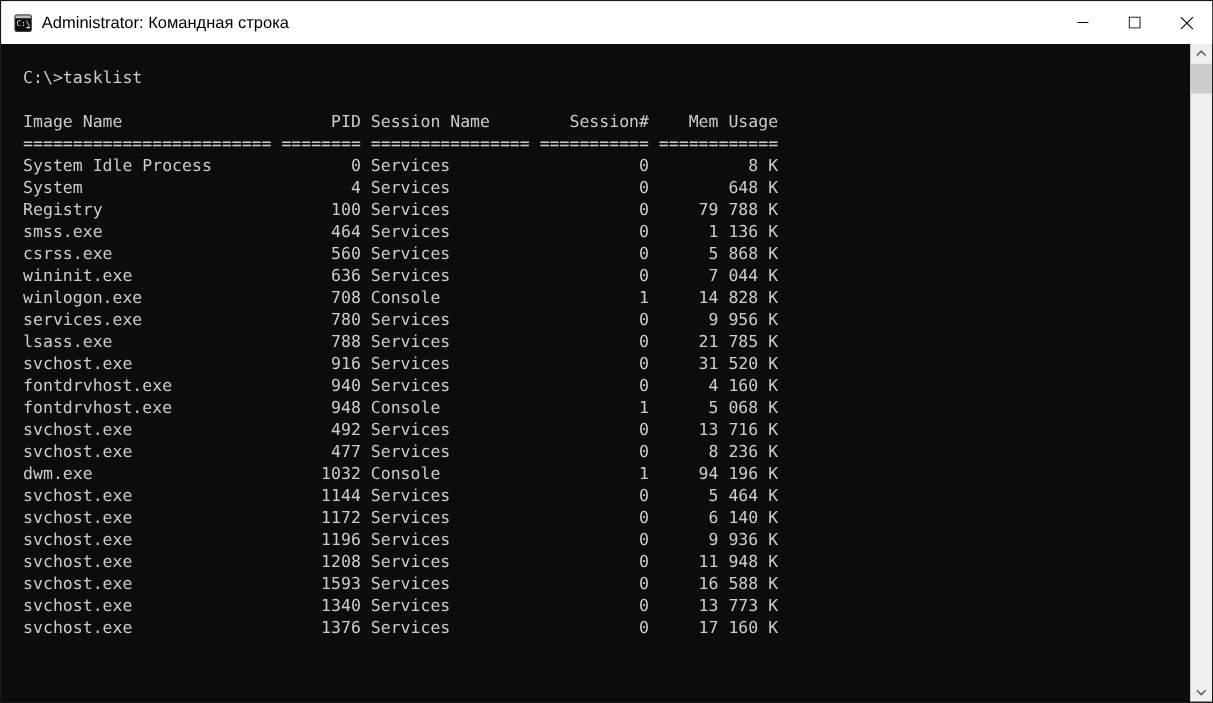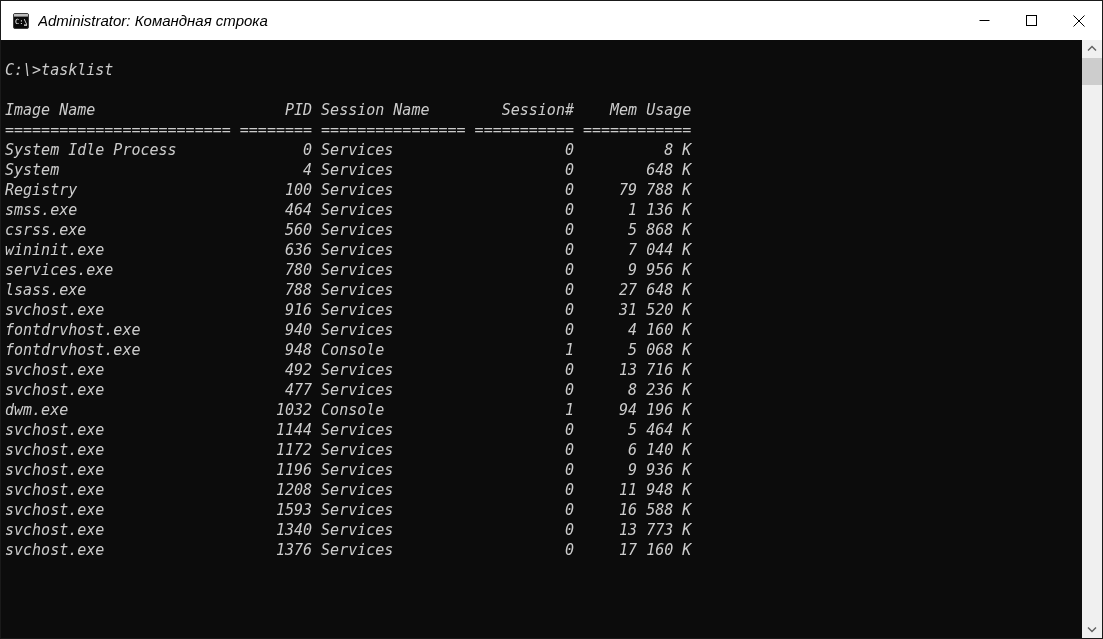--- a/index.html
+++ b/index.html
@@ -35,7 +35,7 @@
   .title {
     margin-left: 9px; flex: 1;
     font-size: 15px; color: var(--titlebar-text);
-    white-space: nowrap; overflow: hidden; font-style: italic;
+    white-space: nowrap; overflow: hidden;
   }
   .controls { display: flex; height: 100%; }
   .ctl {

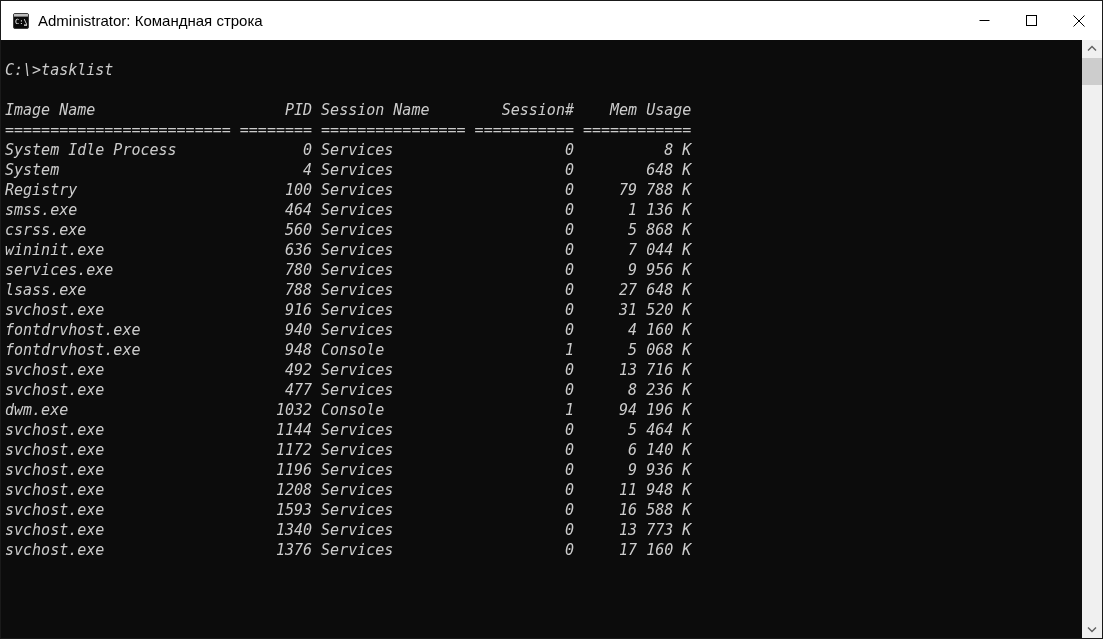--- a/index.html
+++ b/index.html
@@ -52,7 +52,7 @@
     font-size: 15px; line-height: 20px;
     color: var(--console-text);
   }
-  .console-output { padding-left: 4px; font-style: italic; }
+  .console-output { padding-left: 20px; }
   .line { white-space: pre; height: 20px; }
   
   .scrollbar {

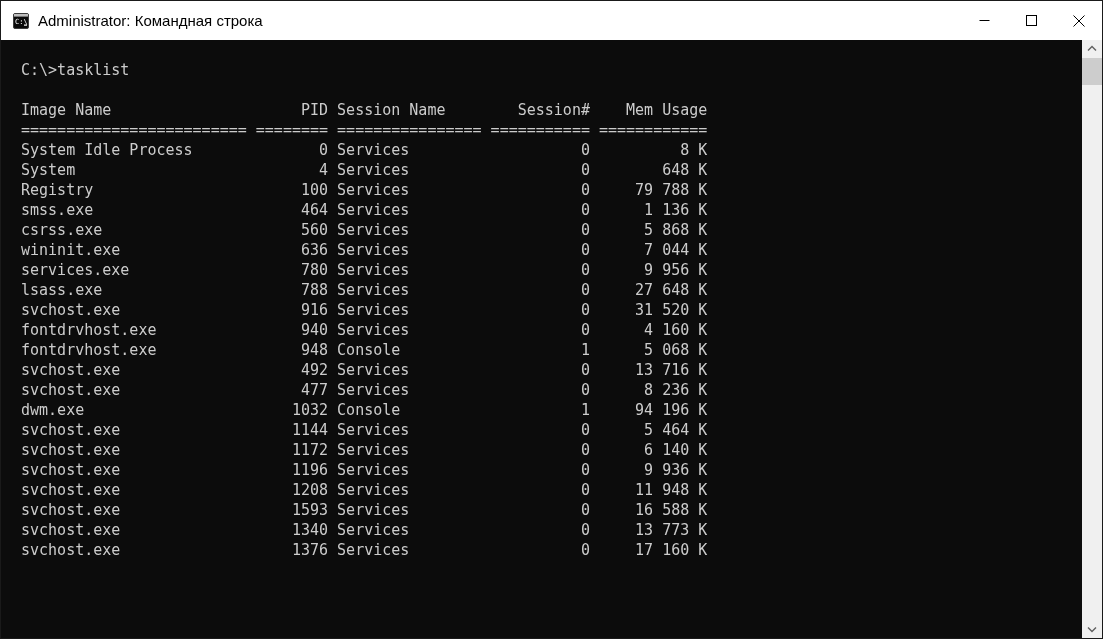--- a/index.html
+++ b/index.html
@@ -120,6 +120,7 @@
         <div class="line">smss.exe                       464 Services                   0      1 136 K</div>
         <div class="line">csrss.exe                      560 Services                   0      5 868 K</div>
         <div class="line">wininit.exe                    636 Services                   0      7 044 K</div>
+        <div class="line">winlogon.exe                   708 Console                    1     14 828 K</div>
         <div class="line">services.exe                   780 Services                   0      9 956 K</div>
         <div class="line">lsass.exe                      788 Services                   0     27 648 K</div>
         <div class="line">svchost.exe                    916 Services                   0     31 520 K</div>

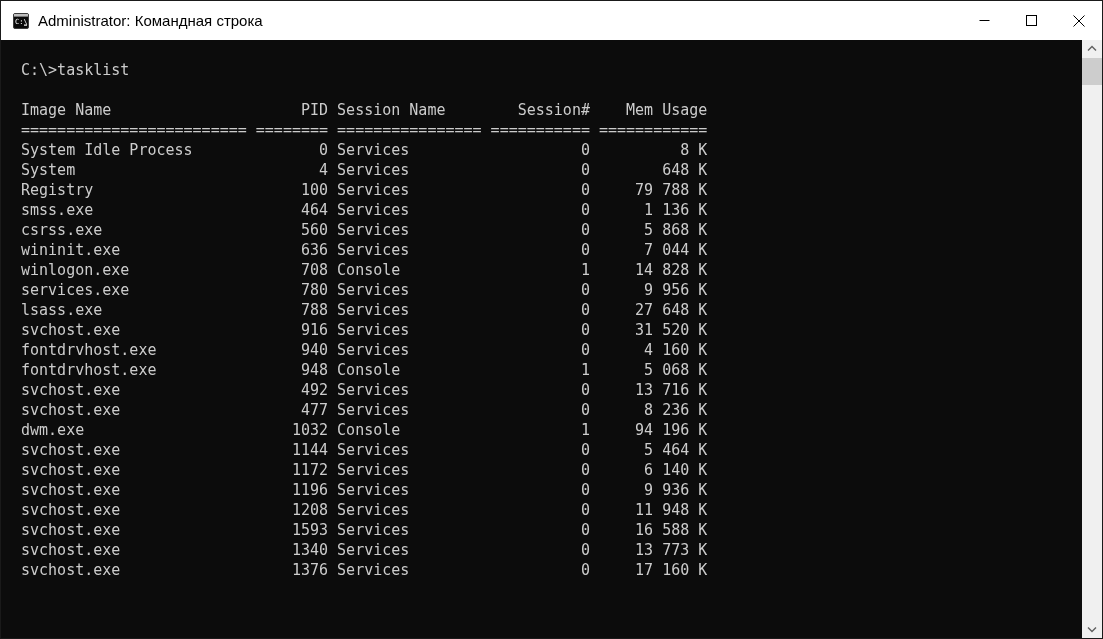--- a/index.html
+++ b/index.html
@@ -122,7 +122,7 @@
         <div class="line">wininit.exe                    636 Services                   0      7 044 K</div>
         <div class="line">winlogon.exe                   708 Console                    1     14 828 K</div>
         <div class="line">services.exe                   780 Services                   0      9 956 K</div>
-        <div class="line">lsass.exe                      788 Services                   0     27 648 K</div>
+        <div class="line">lsass.exe                      788 Services                   0     21 785 K</div>
         <div class="line">svchost.exe                    916 Services                   0     31 520 K</div>
         <div class="line">fontdrvhost.exe                940 Services                   0      4 160 K</div>
         <div class="line">fontdrvhost.exe                948 Console                    1      5 068 K</div>

